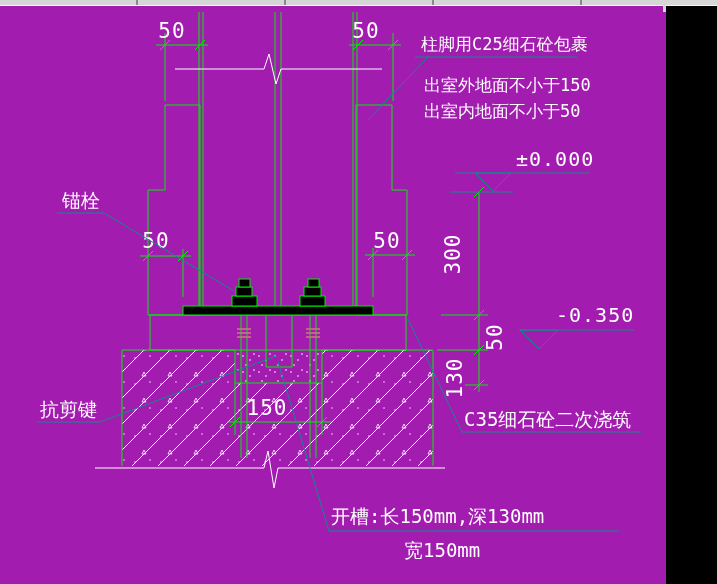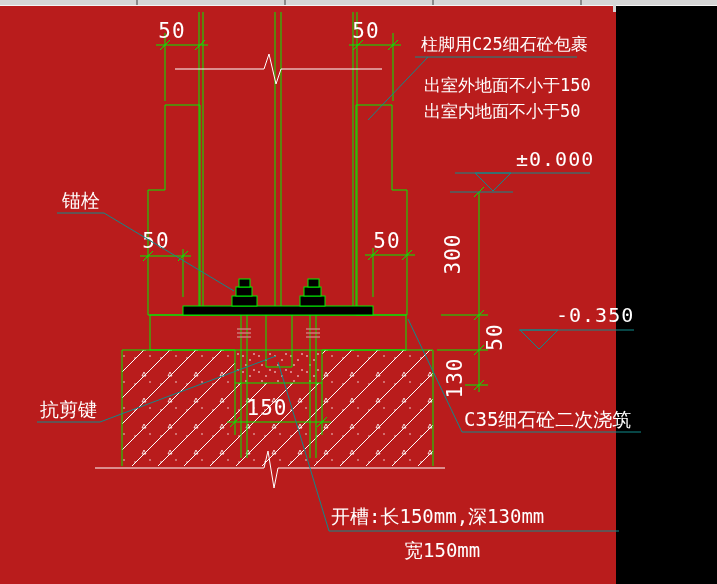--- a/index.html
+++ b/index.html
@@ -3,7 +3,7 @@
 <meta charset="utf-8">
 <style>
   html,body{margin:0;padding:0;background:#000;width:717px;height:584px;overflow:hidden;}
-  #stage{position:relative;width:616px;height:584px;background:#b91c1c;font-family:"DejaVu Sans Mono","Liberation Mono",monospace;}
+  #stage{position:relative;width:666px;height:584px;background:#a21caf;font-family:"DejaVu Sans Mono","Liberation Mono",monospace;}
   #topbar{position:absolute;left:0;top:0;width:717px;height:5px;background:#d6d6d6;border-bottom:1px solid #f5f5f5;}
   .bartick{position:absolute;top:0;width:2px;height:5px;background:#8a8a8a;}
   #rightsliver{position:absolute;right:0;top:0;width:3px;height:12px;background:#d6d6d6;}

